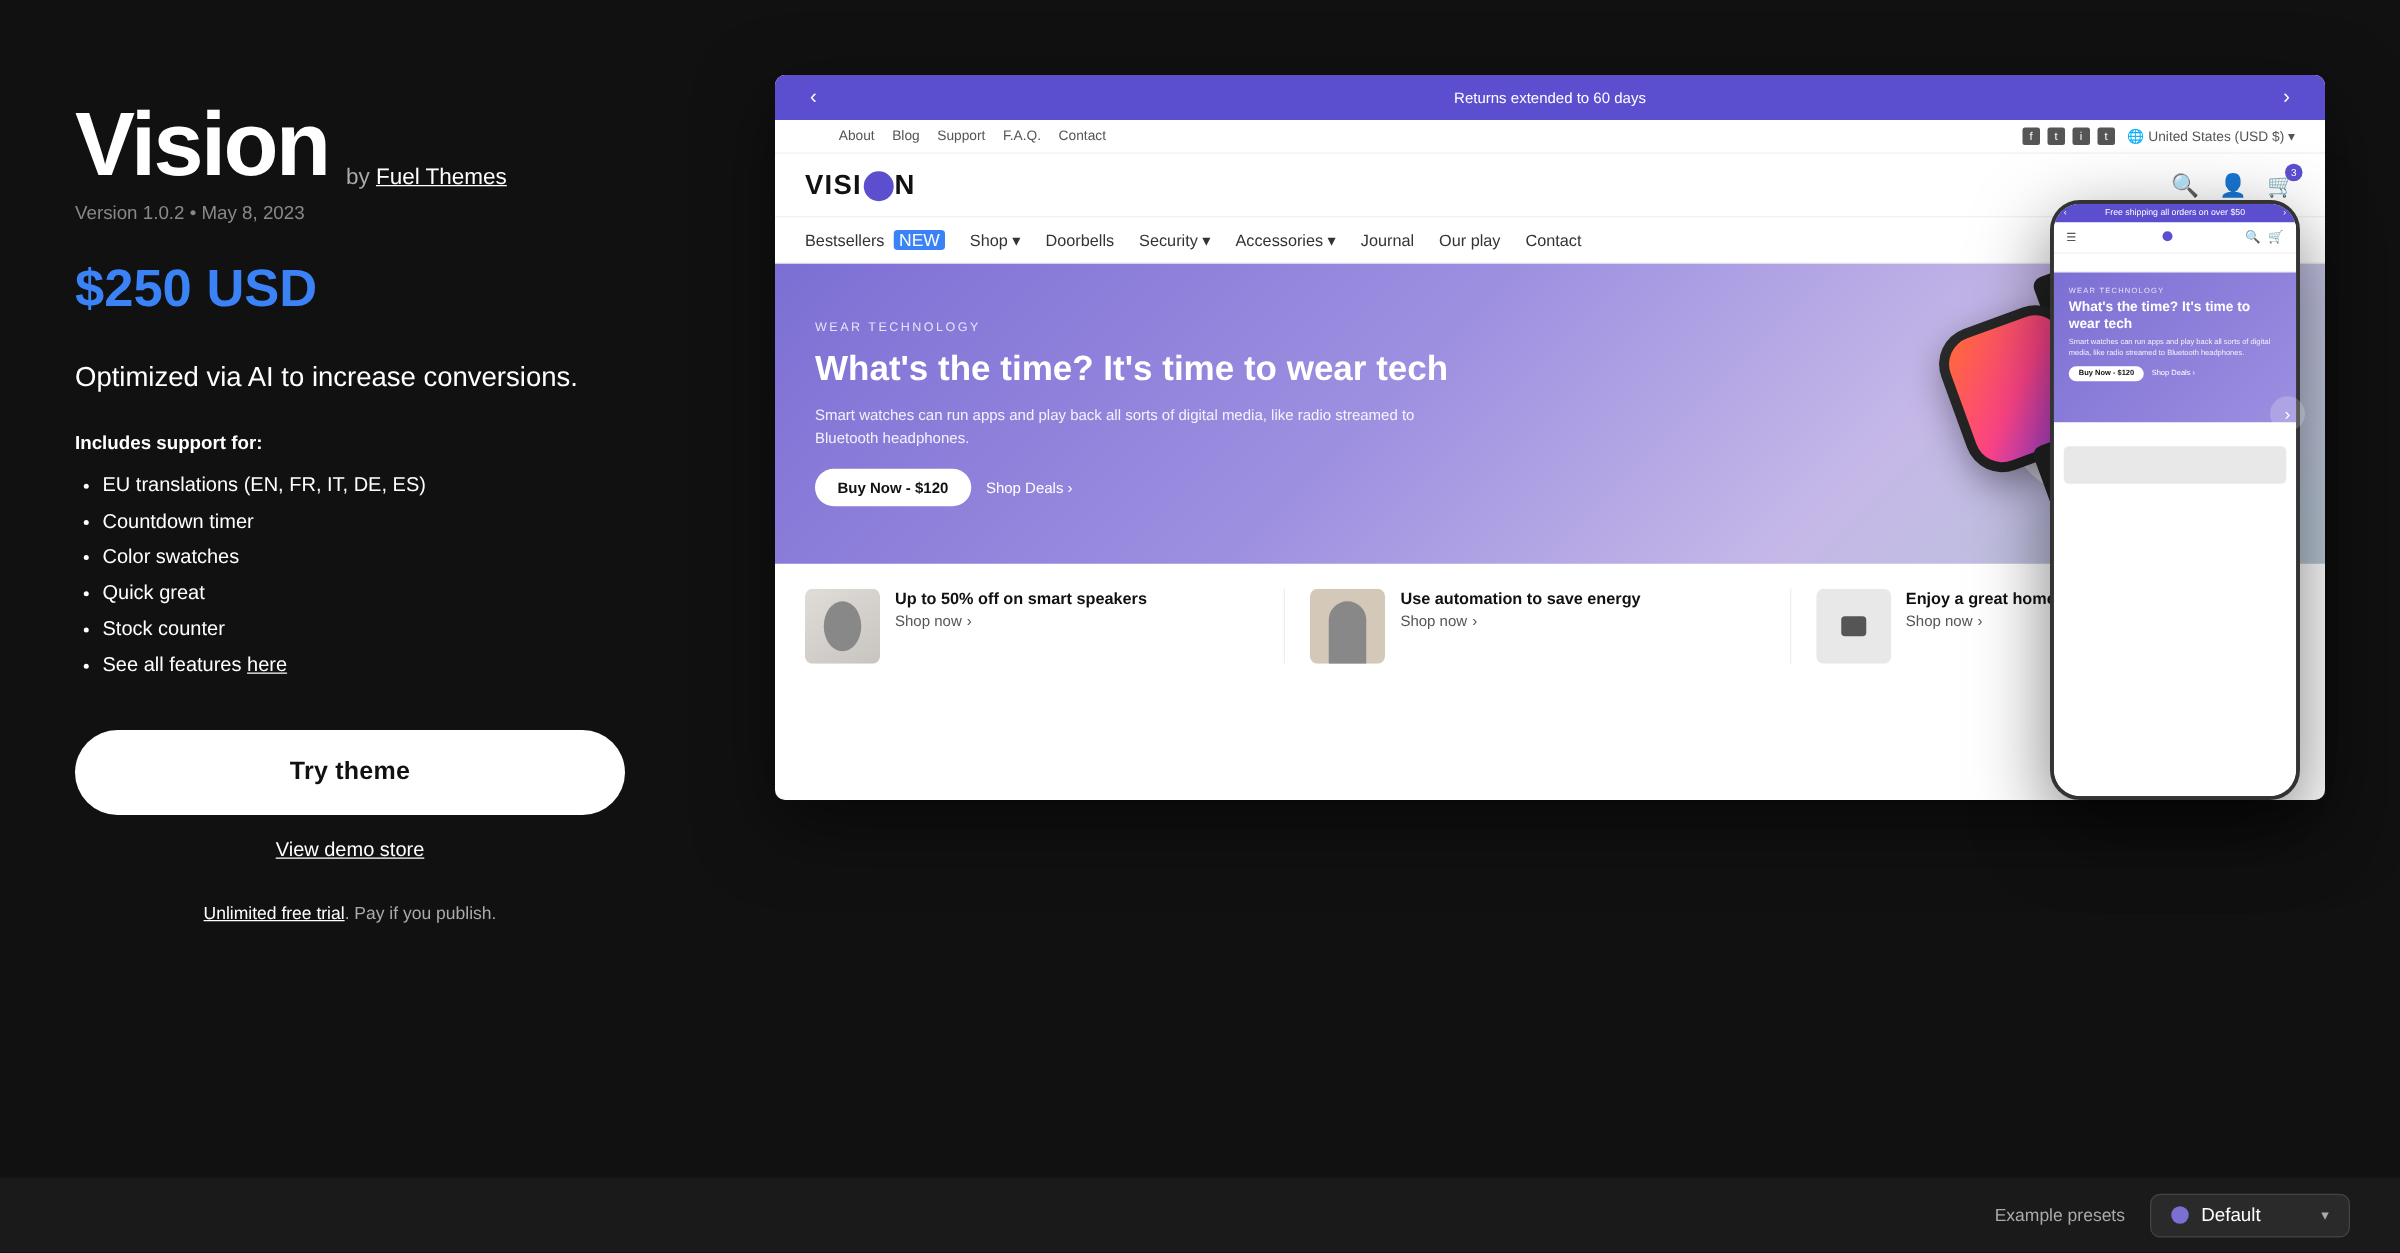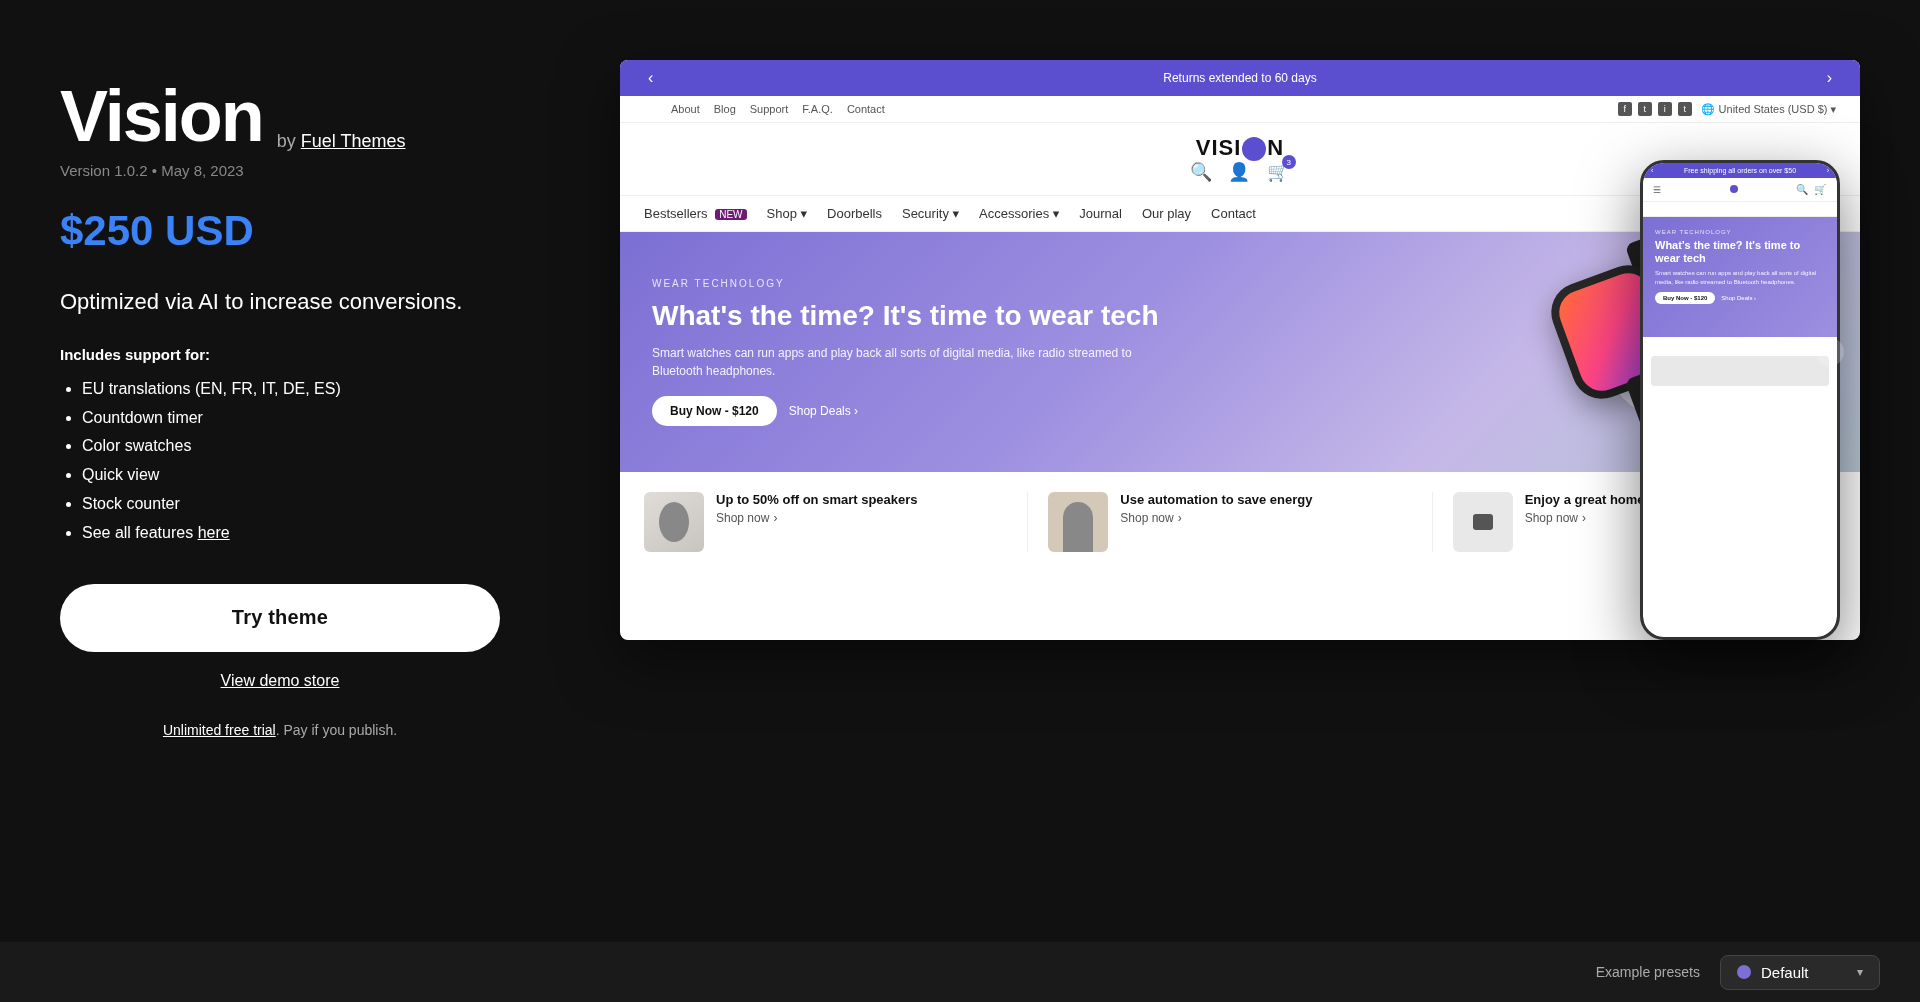--- a/index.html
+++ b/index.html
@@ -239,7 +239,6 @@
       align-items: center;
       justify-content: space-between;
       border-bottom: 1px solid #eee;
-      flex-direction: column;
     }
 
     .store-logo {

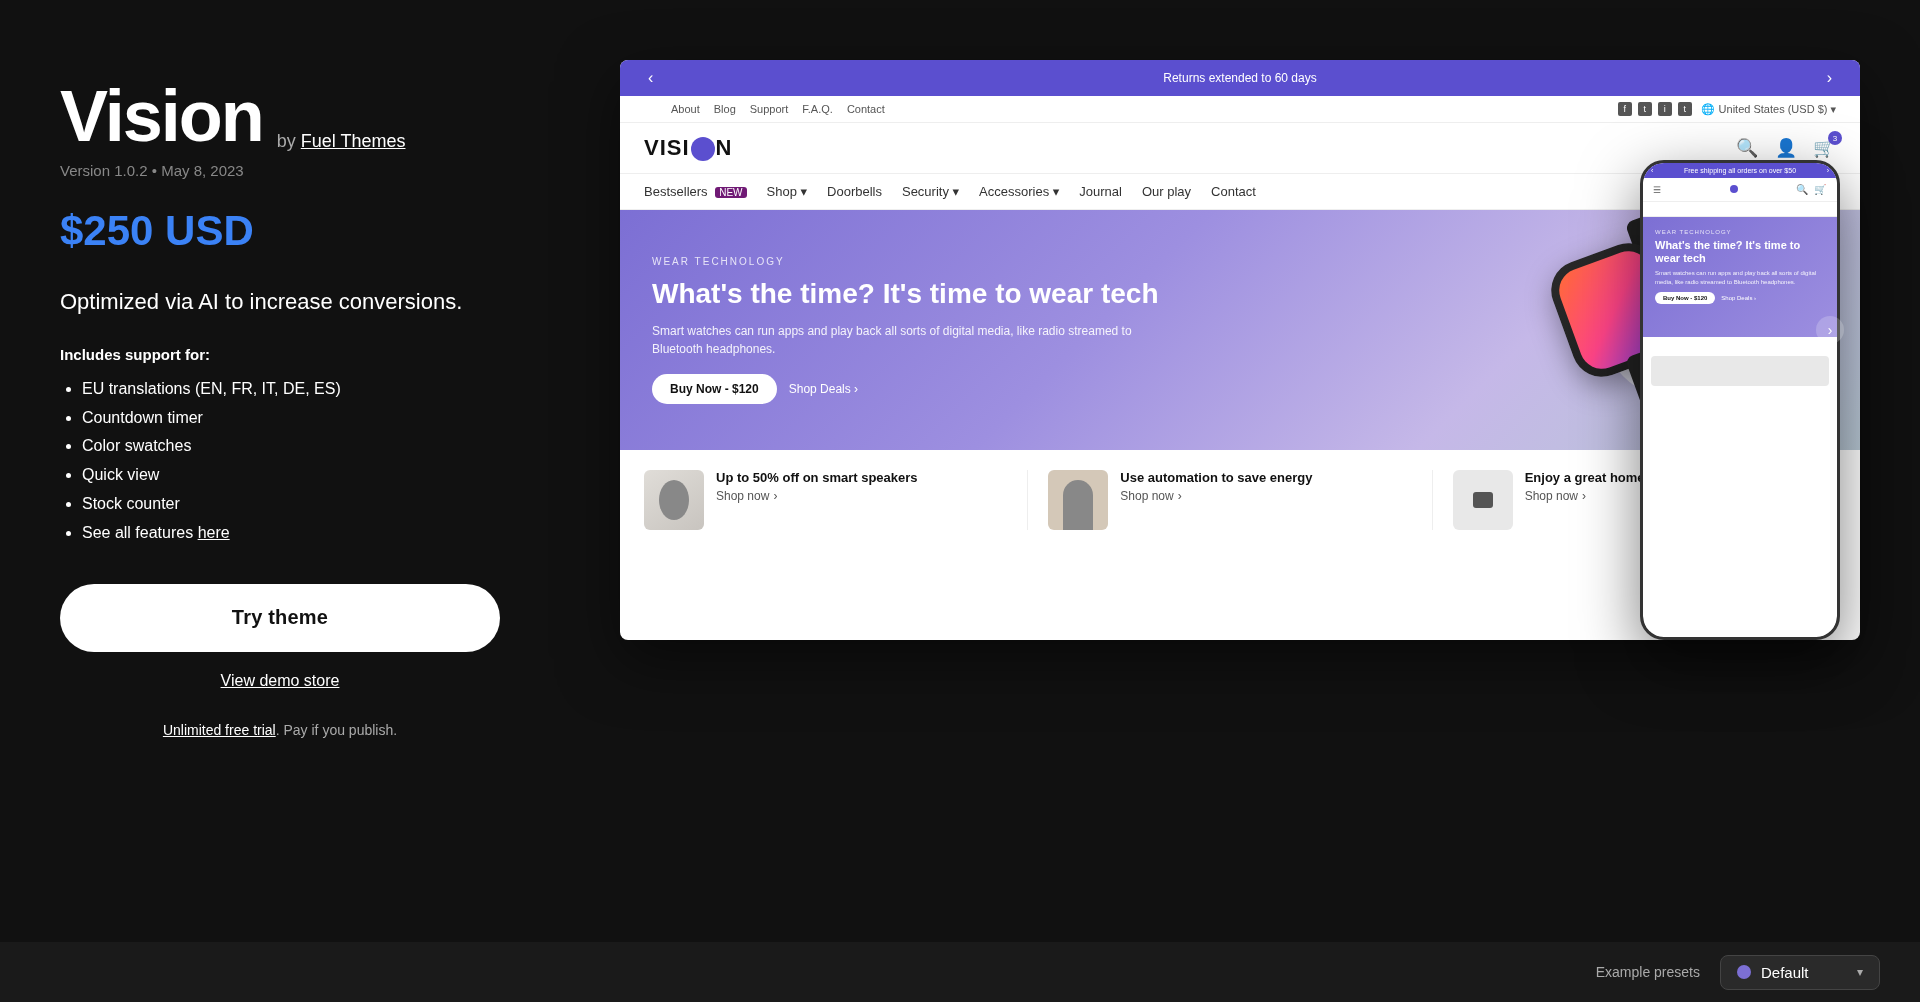--- a/index.html
+++ b/index.html
@@ -302,9 +302,9 @@
     }
 
     .nav-badge {
-      background: #701a75;
-      color: #fff;
-      font-size: 10px;
+      background: #3b82f6;
+      color: #fff;
+      font-size: 14px;
       padding: 0 4px;
       border-radius: 3px;
       margin-left: 4px;

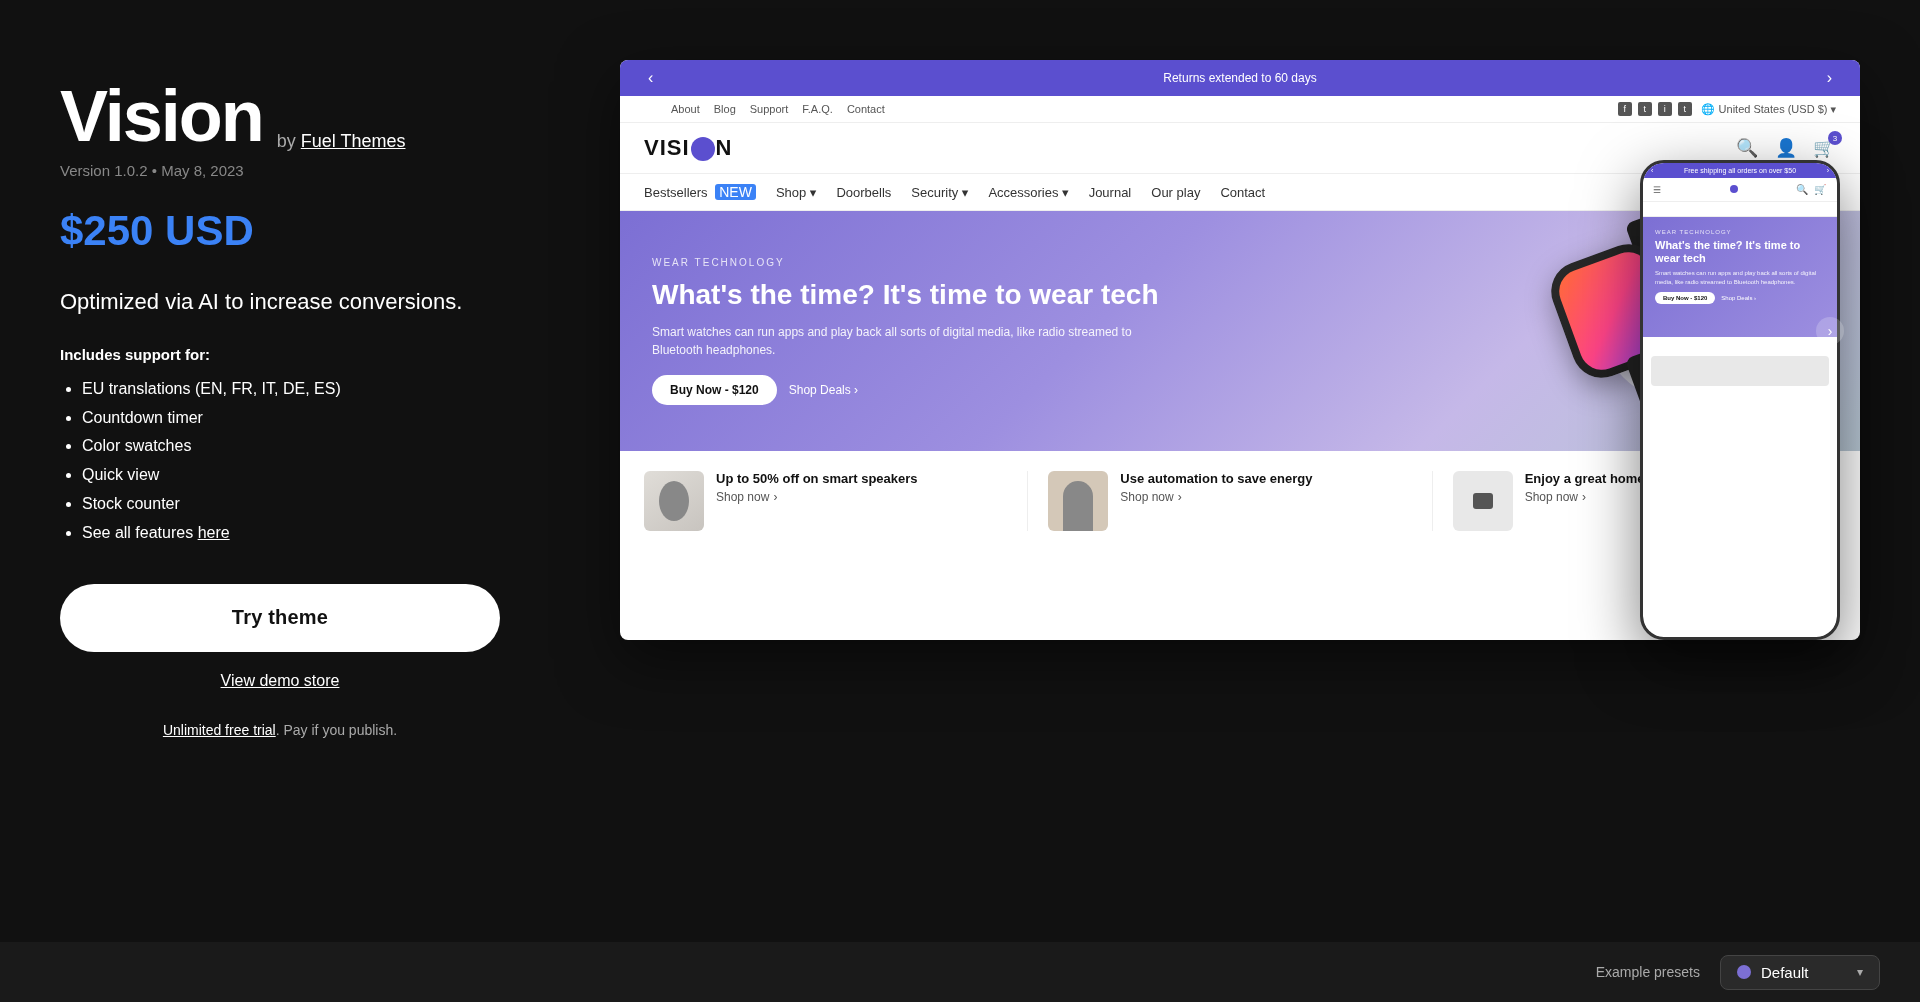--- a/index.html
+++ b/index.html
@@ -782,7 +782,7 @@
         <li>EU translations (EN, FR, IT, DE, ES)</li>
         <li>Countdown timer</li>
         <li>Color swatches</li>
-        <li>Quick view</li>
+        <li>Quick great</li>
         <li>Stock counter</li>
         <li>See all features <a style="color:#fff;text-decoration:underline;cursor:pointer">here</a></li>
       </ul>

